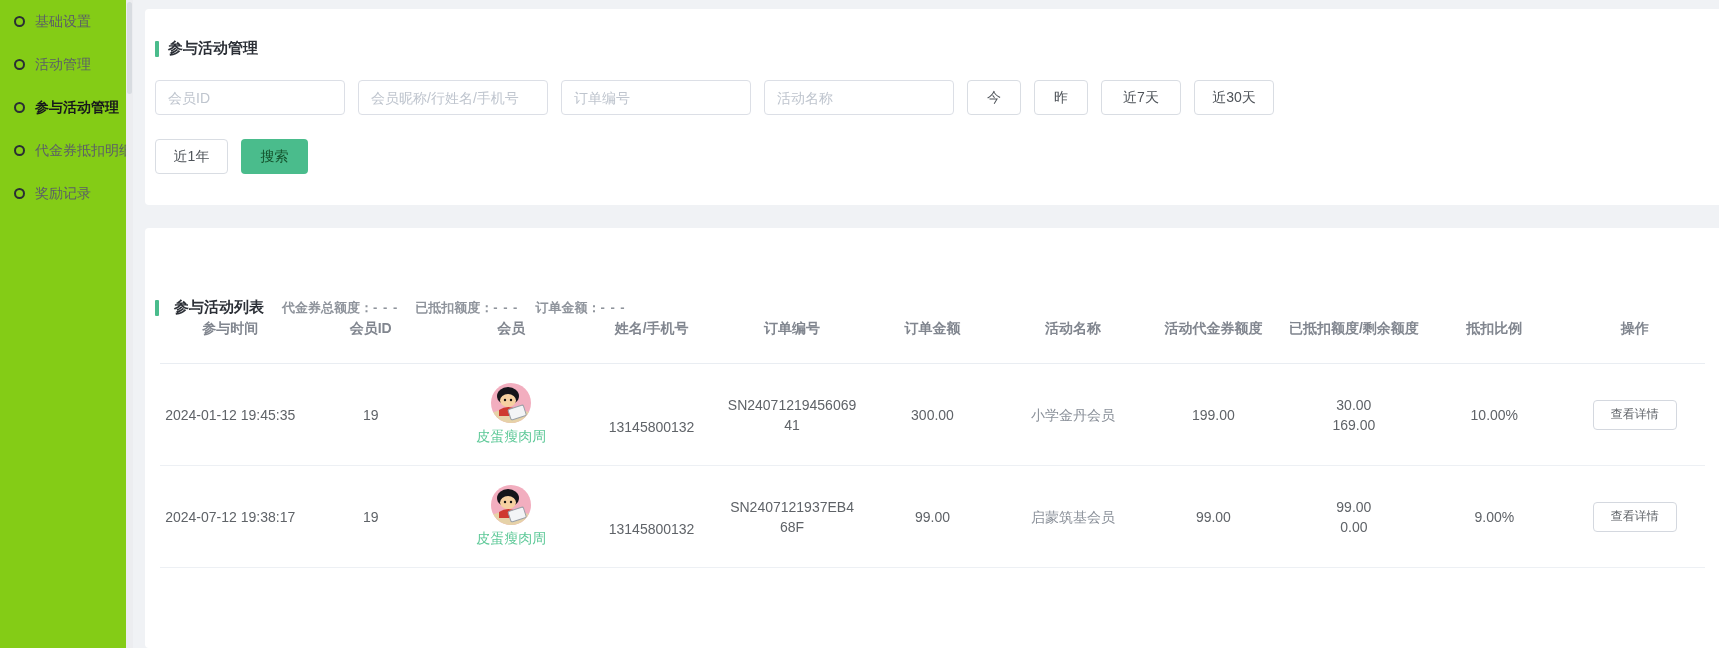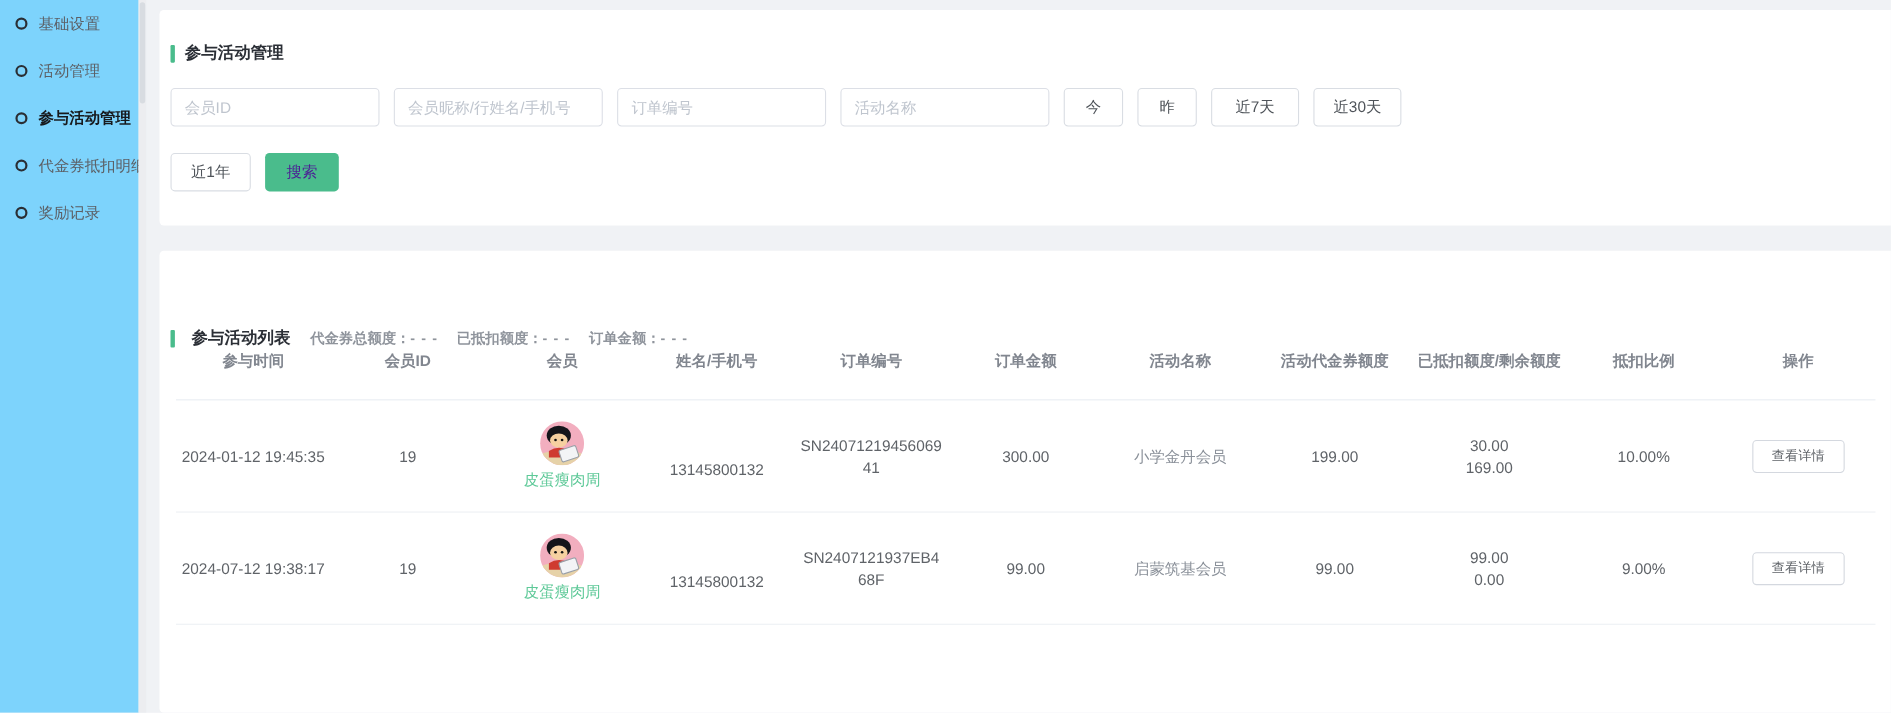--- a/index.html
+++ b/index.html
@@ -9,7 +9,7 @@
     font-family:"Liberation Sans","DejaVu Sans",sans-serif;
   }
   
-  .sidebar{position:absolute;left:0;top:0;width:126px;height:648px;background:#7dd3fc;}
+  .sidebar{position:absolute;left:0;top:0;width:126px;height:648px;background:#84cc16;}
   .side-item{height:43px;display:flex;align-items:center;padding-left:14px;gap:10px;
     font-size:14px;color:#5c6066;cursor:pointer;white-space:nowrap;}
   .side-item .ring{width:11px;height:11px;border:2px solid #2a2e34;border-radius:50%;

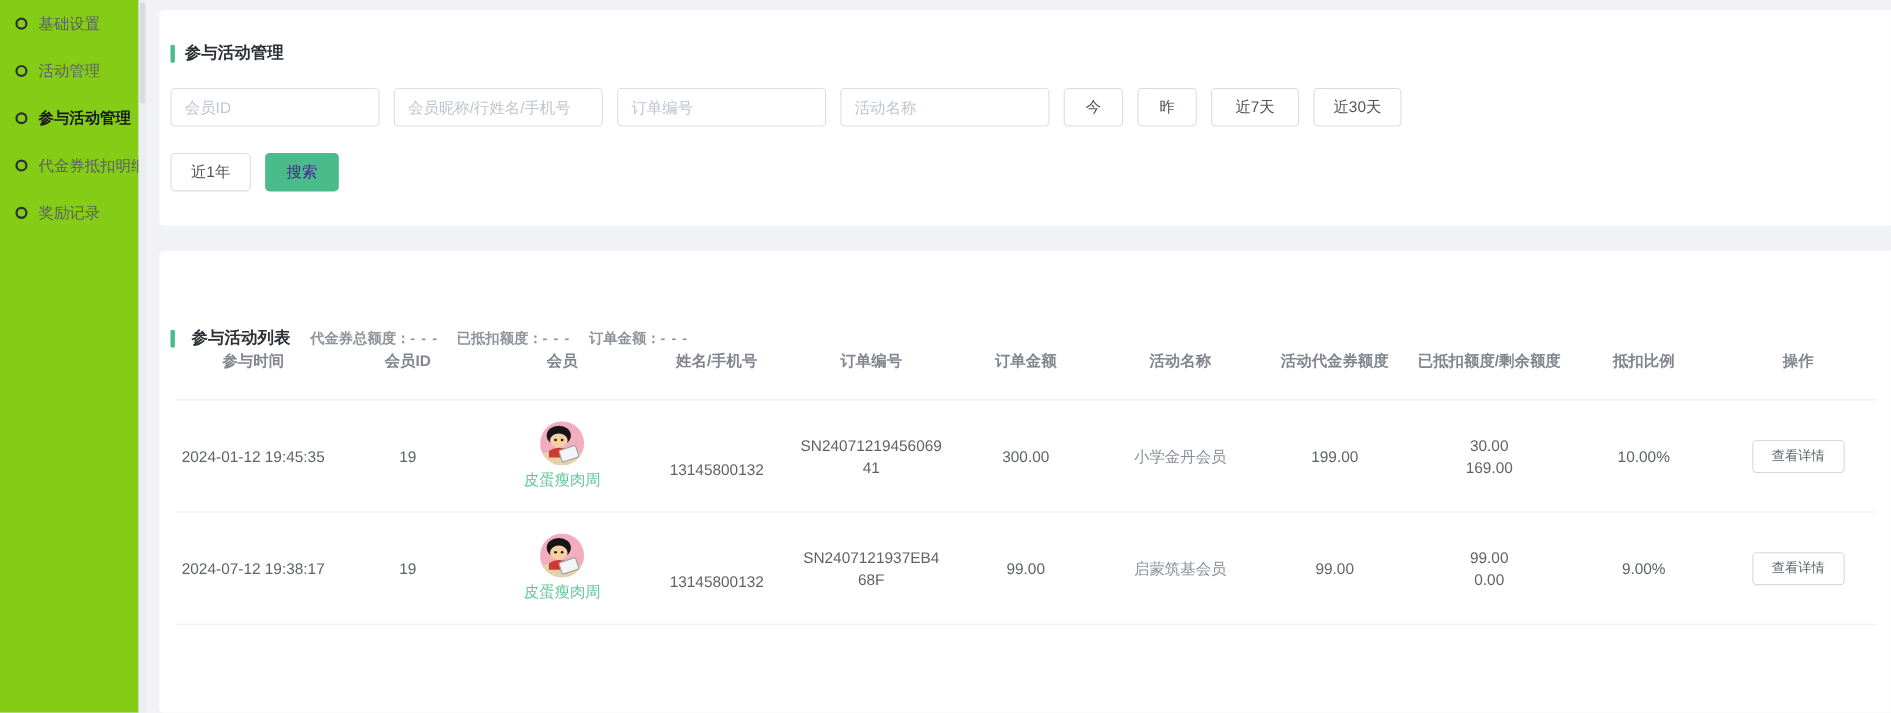--- a/index.html
+++ b/index.html
@@ -43,7 +43,7 @@
   .w54{width:54px;} .w80{width:80px;} .w73{width:73px;}
   .filters2{position:absolute;left:10px;top:130px;display:flex;gap:13px;}
   .search-btn{width:67px;height:35px;background:var(--accent,#4abc8c);border:none;
-    border-radius:4px;color:#4c1d95;font-size:14px;font-family:inherit;cursor:pointer;}
+    border-radius:4px;color:#14532d;font-size:14px;font-family:inherit;cursor:pointer;}
   
   .list-head{position:absolute;left:10px;top:22px;display:flex;align-items:center;gap:15px;margin-top:48px;}
   .stats{display:flex;gap:17px;margin-left:3px;}

